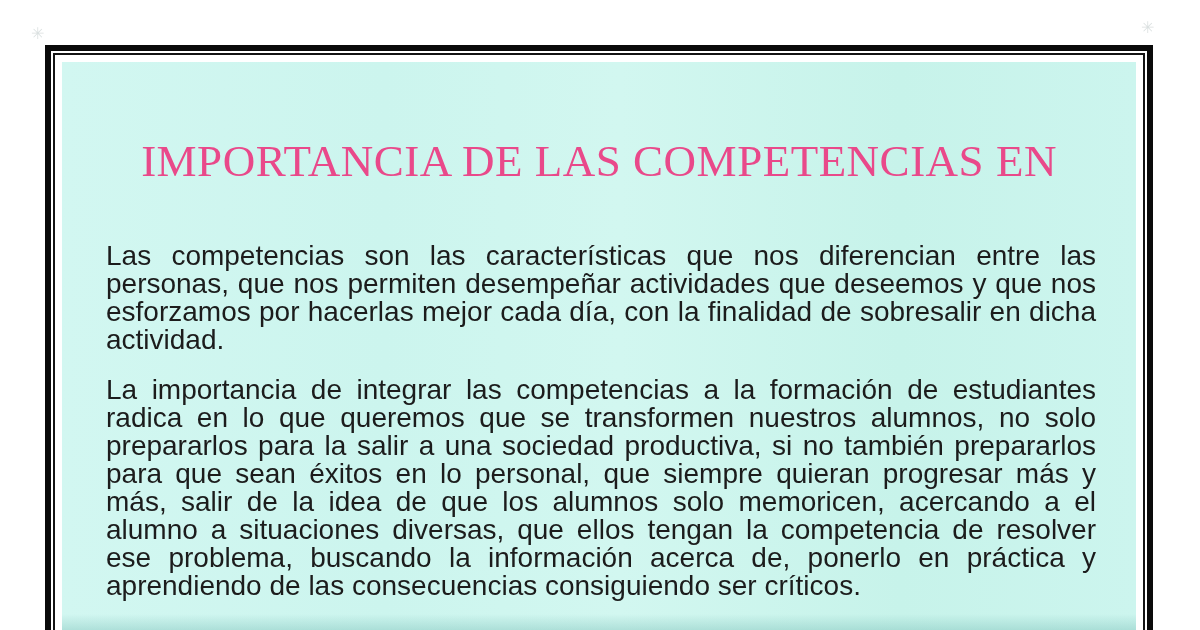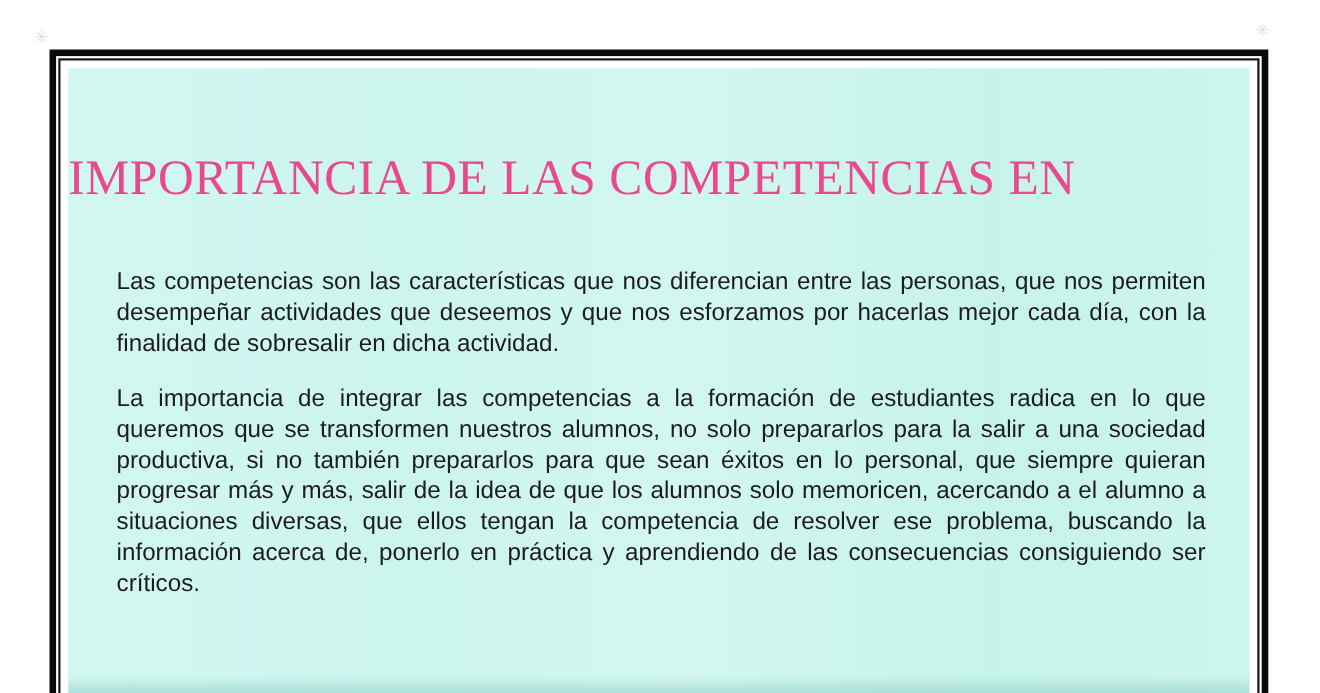--- a/index.html
+++ b/index.html
@@ -57,7 +57,7 @@
 
   .title {
     margin: 72px 0 0 0;
-    text-align: left;
+    text-align: center;
     font-family: "Liberation Serif", serif;
     font-weight: normal;
     font-size: 45px;

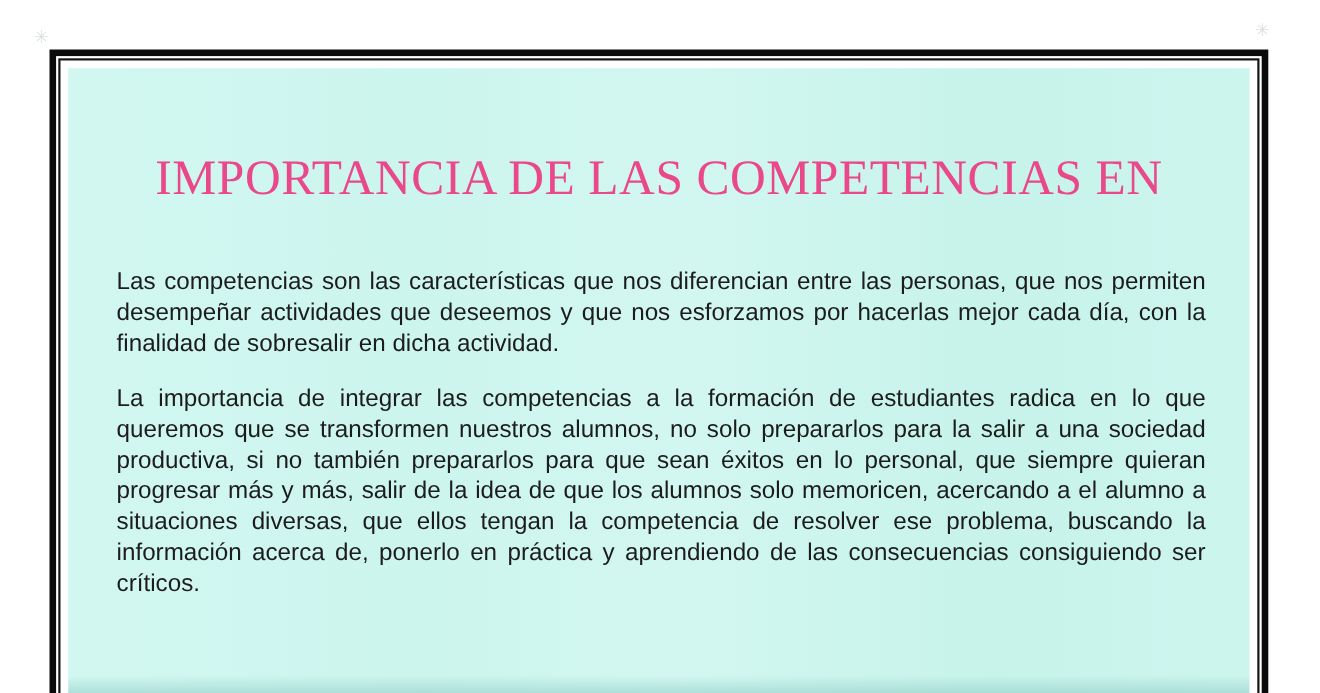--- a/index.html
+++ b/index.html
@@ -69,7 +69,7 @@
 
   .body-text {
     margin: 54px 40px 0 44px;
-    font-size: 22px;
+    font-size: 28px;
     line-height: 28px;
     color: #1c1c1c;
     text-align: justify;

